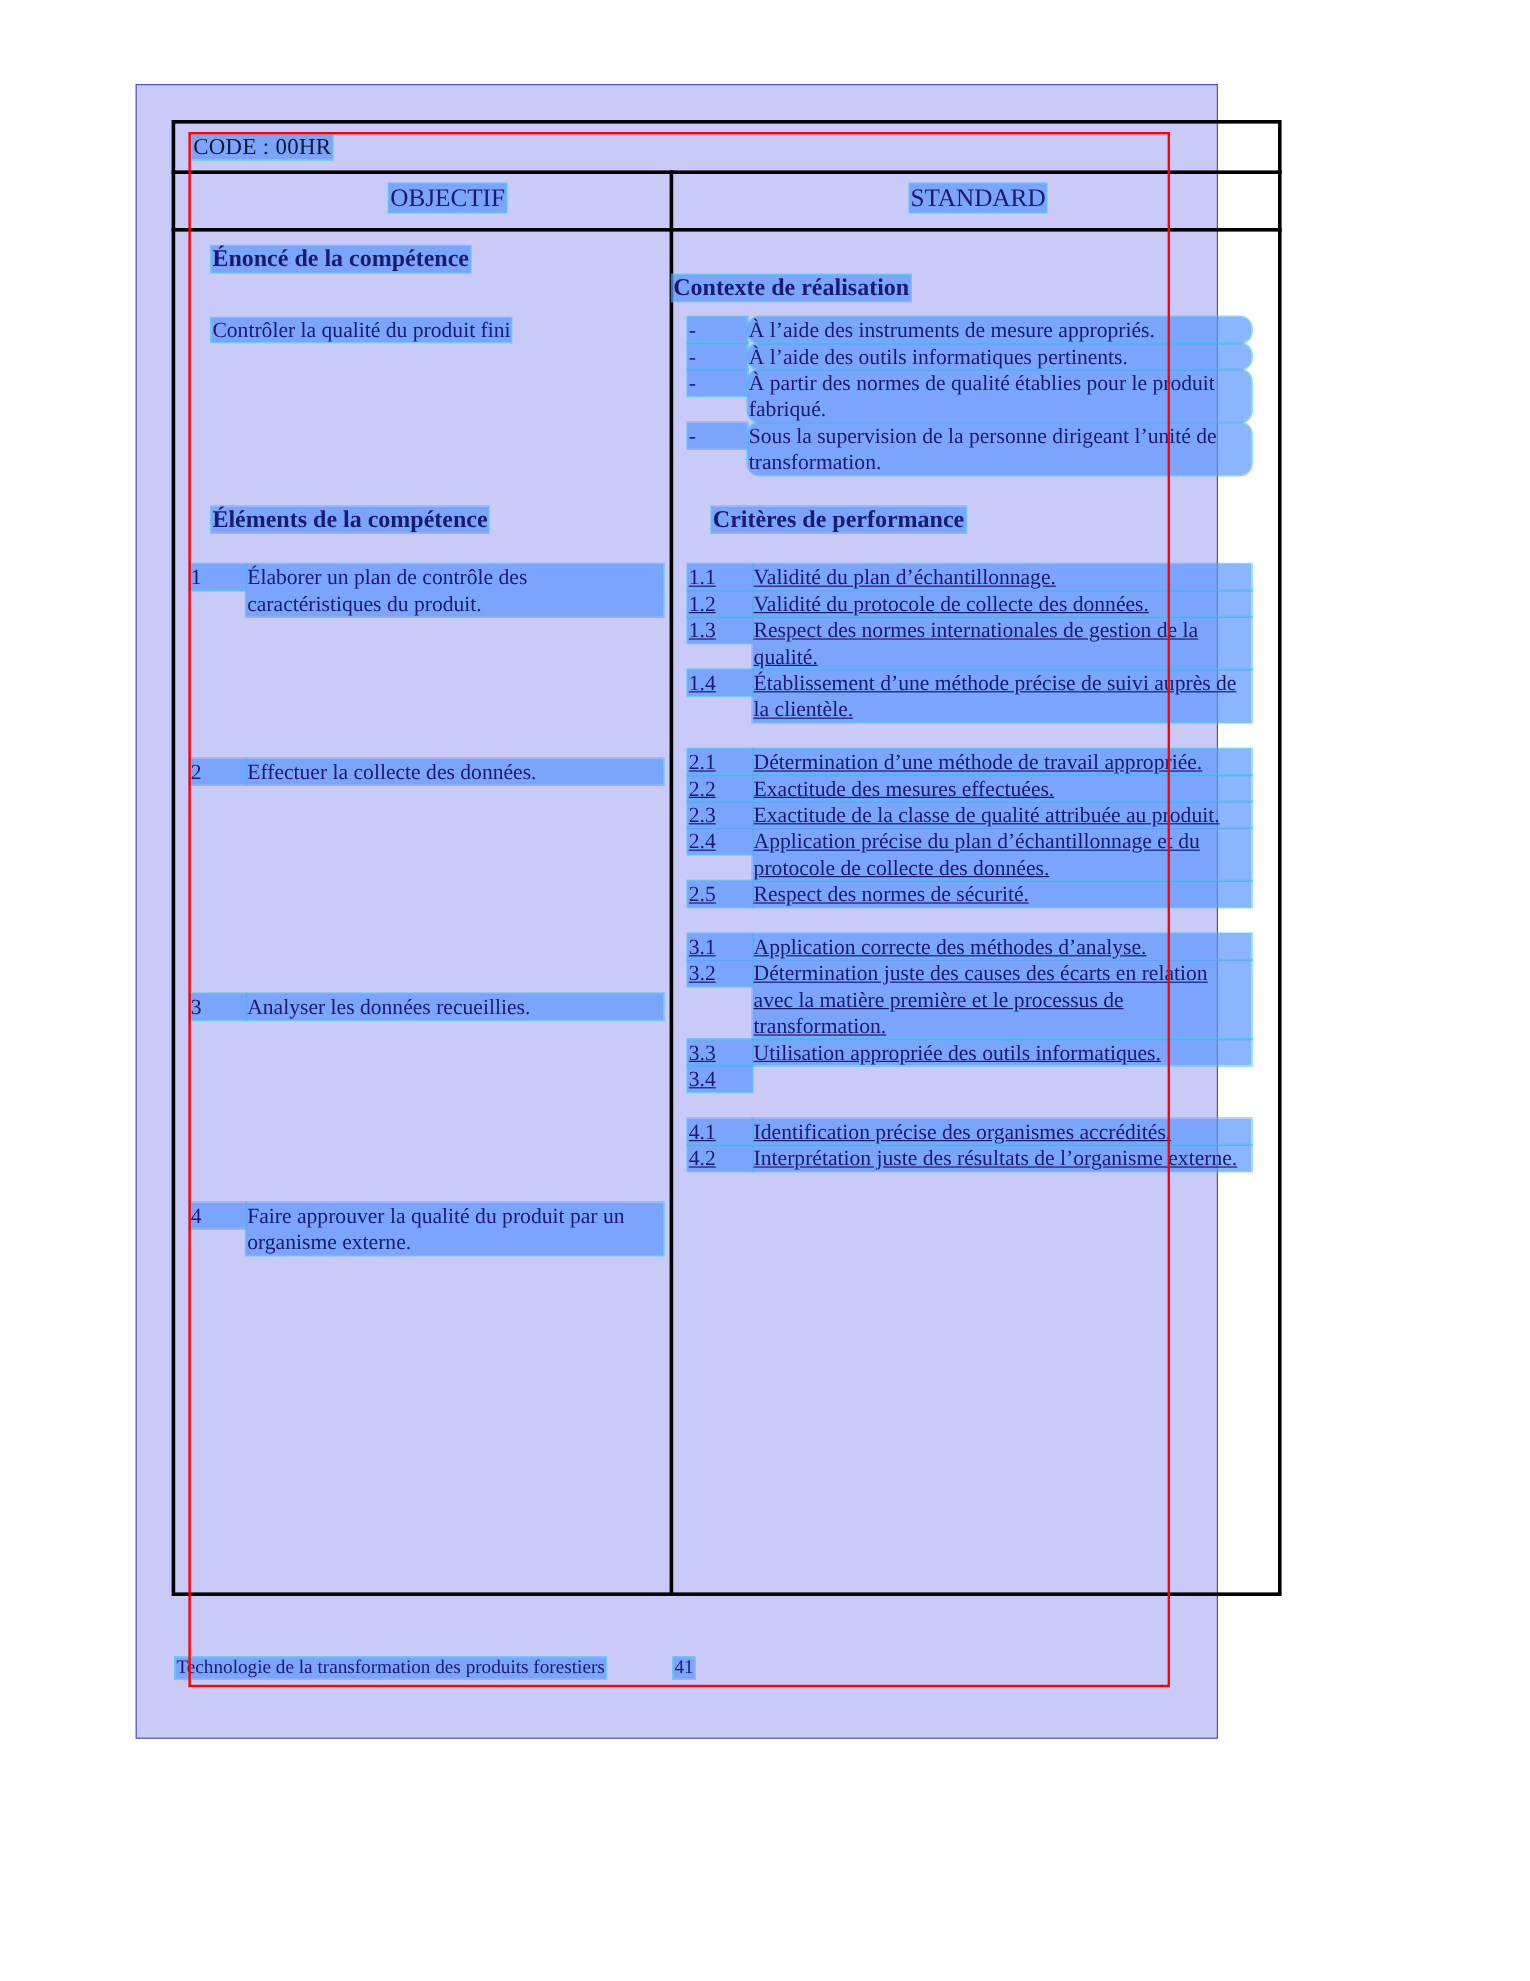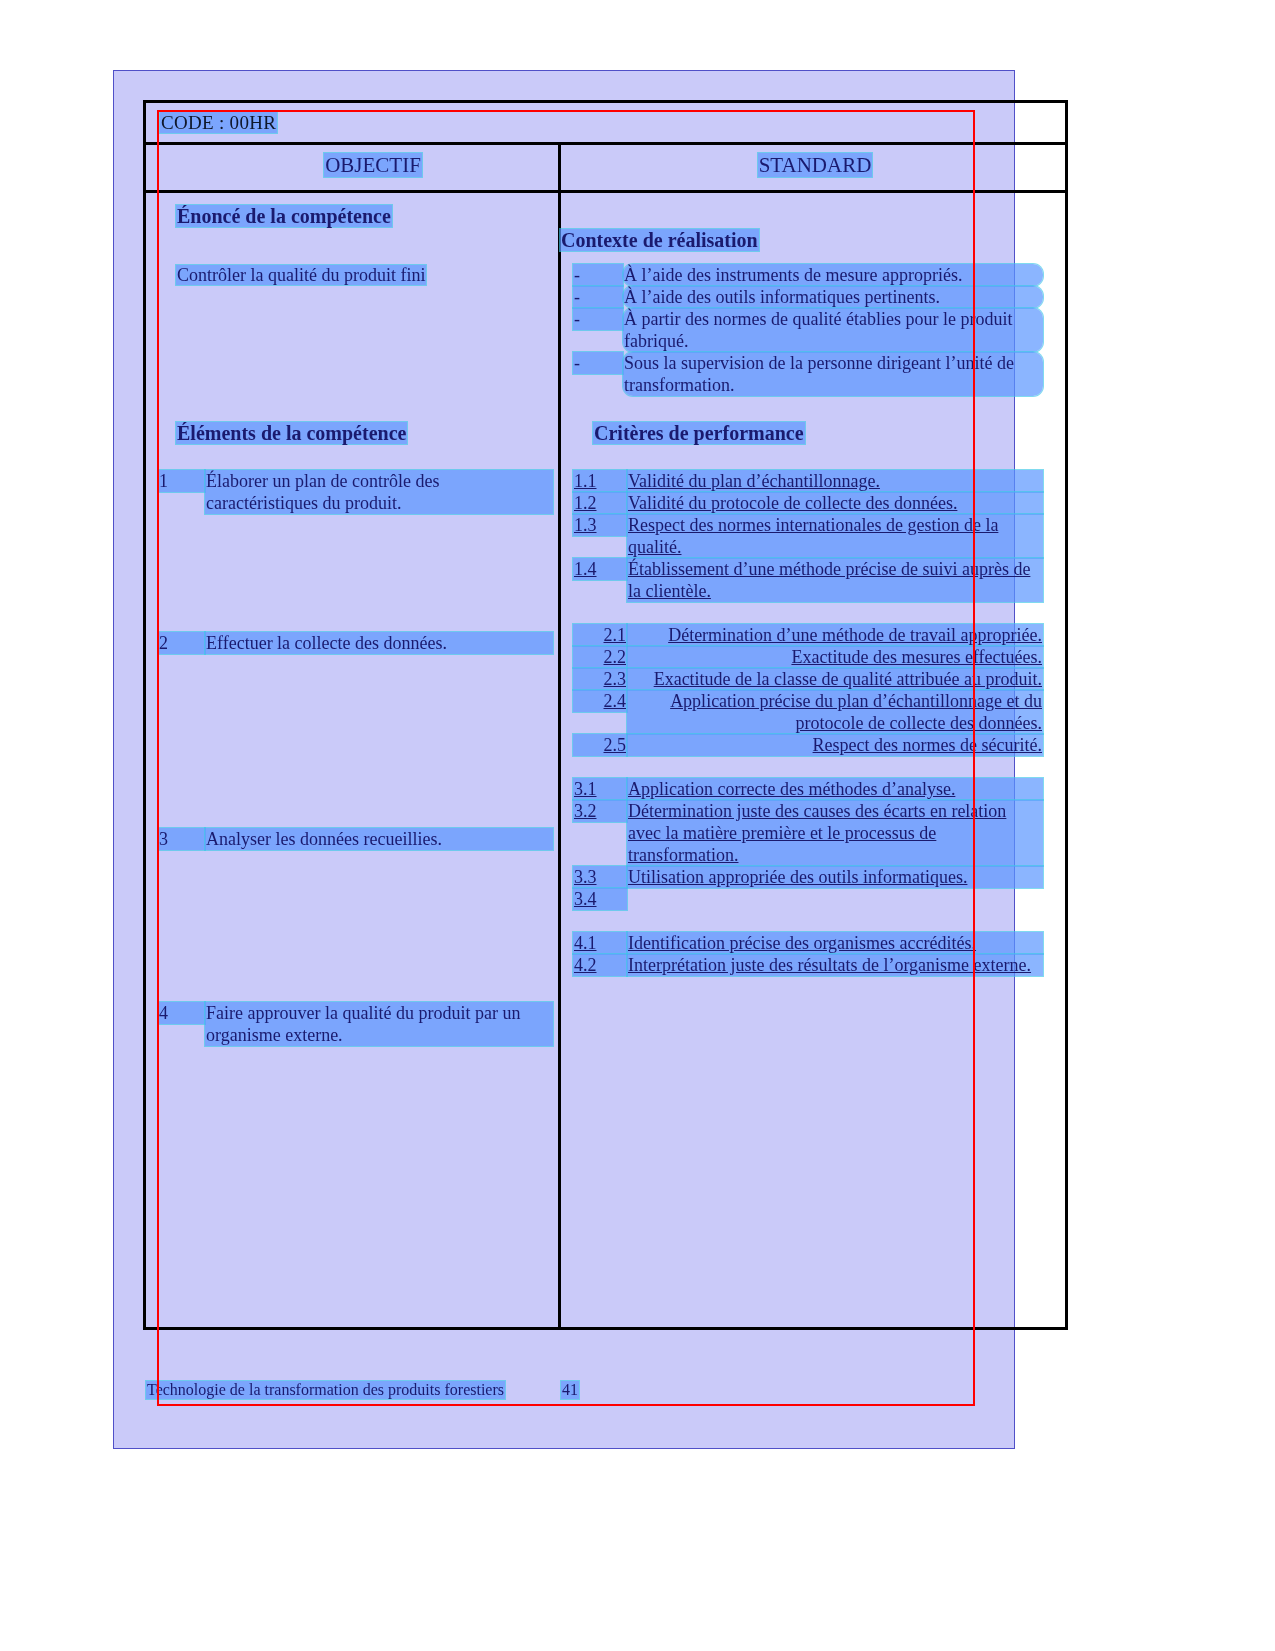--- a/index.html
+++ b/index.html
@@ -323,7 +323,7 @@
     </div>
   </div>
 
-  <div style="margin-bottom:22px;text-align:right;">
+  <div style="margin-bottom:22px;">
     <div class="cr-item">
       <span class="cr-num hl">2.1</span>
       <span class="cr-body hl">Détermination d’une méthode de travail appropriée.</span>

